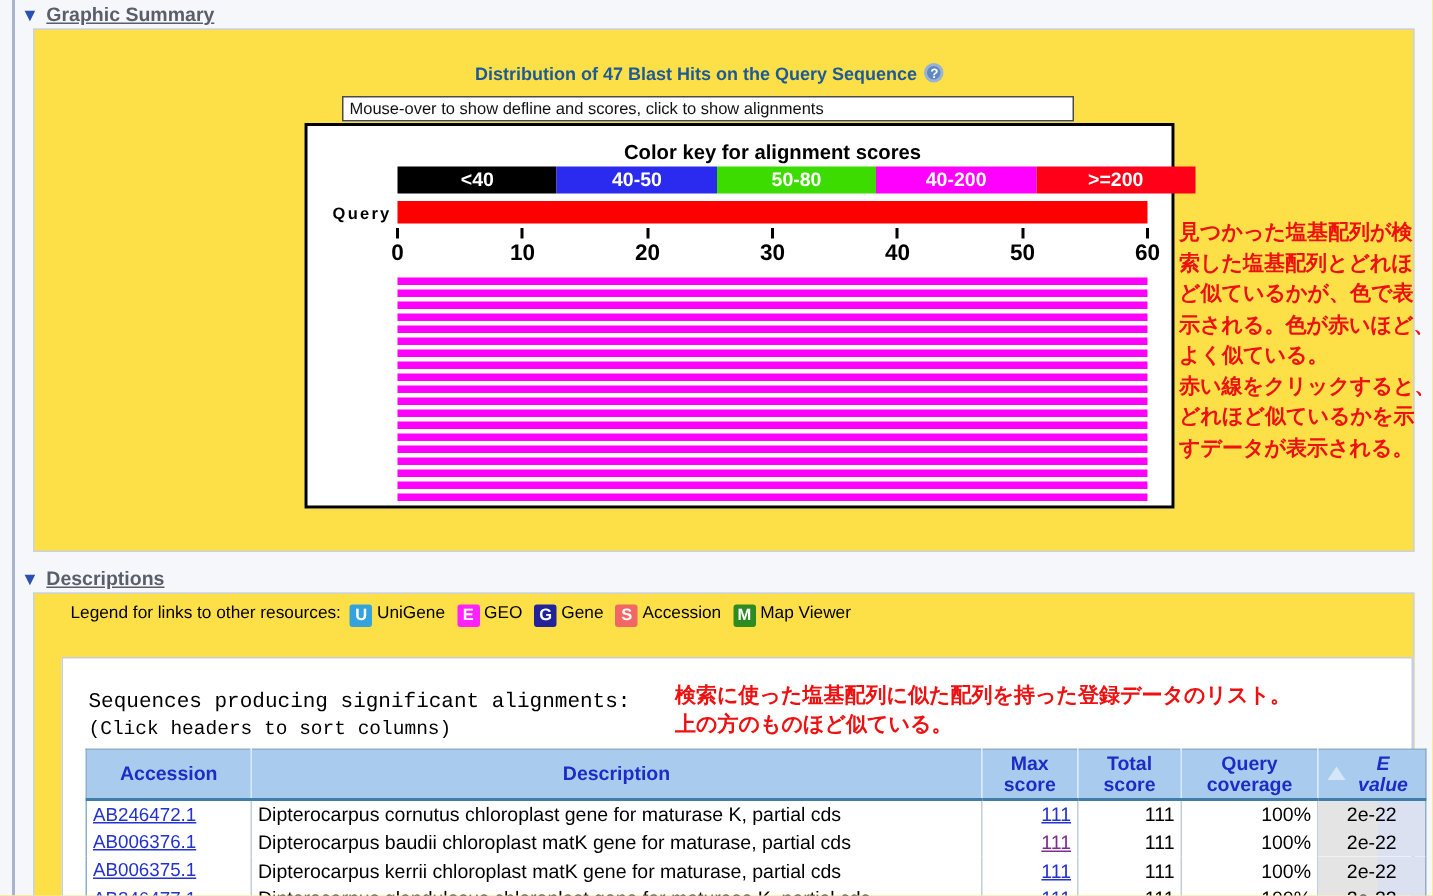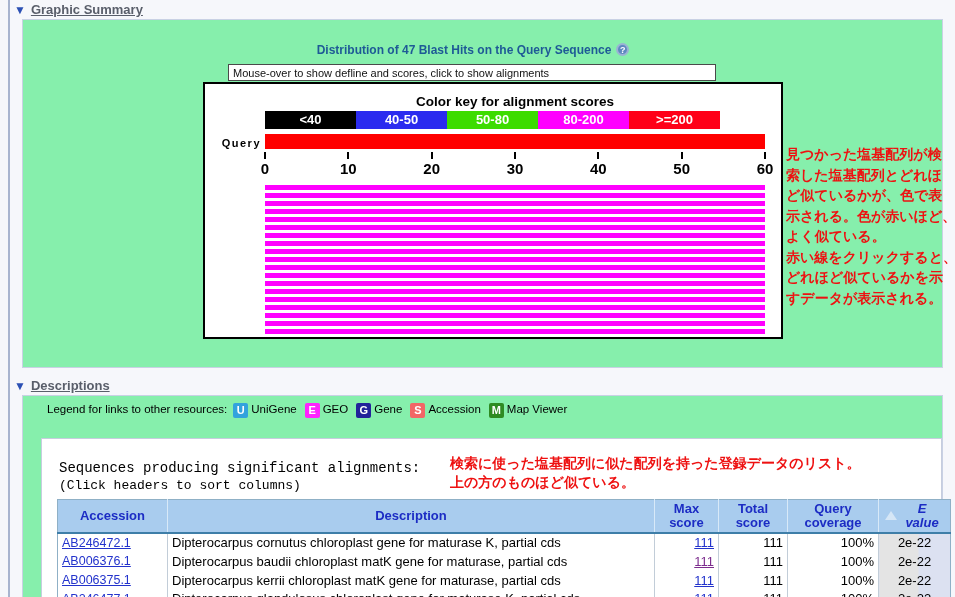--- a/index.html
+++ b/index.html
@@ -13,7 +13,7 @@
   .tri { color:#2b50b4; font-size:12px; line-height:14px; }
   .sec-title { color:#595e6a; font-weight:bold; font-size:13px; text-decoration:underline; }
 
-  .panel { position:absolute; left:22px; width:921px; background:#86efac; border:1px solid #c9d1e4; }
+  .panel { position:absolute; left:22px; width:921px; background:#fde047; border:1px solid #c9d1e4; }
   .panel1 { top:19px; height:349px; }
   .panel2 { top:395px; height:210px; }
 

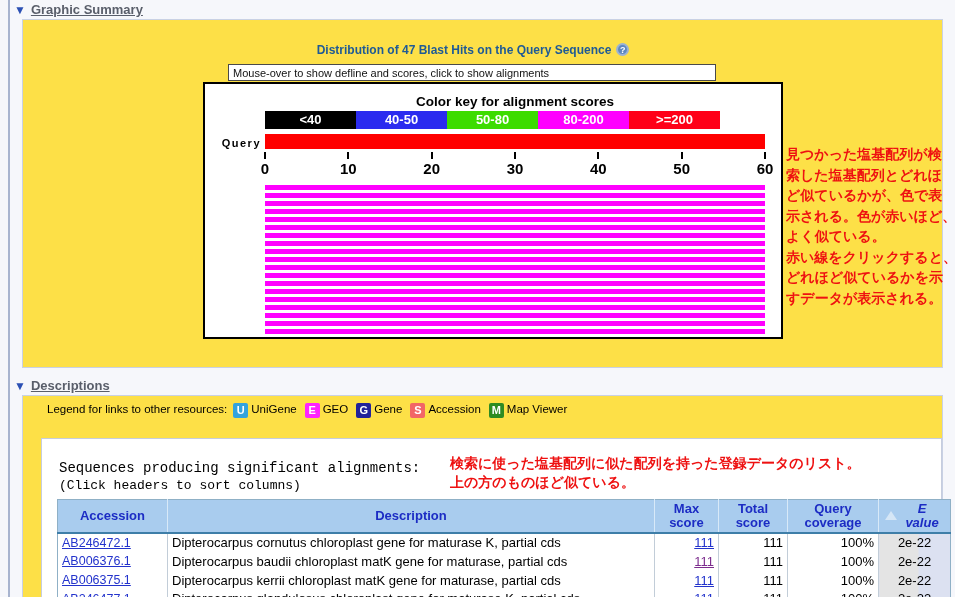--- a/index.html
+++ b/index.html
@@ -25,7 +25,7 @@
 
   .chart-box { position:absolute; left:160px; top:62px; width:580px; height:257px; background:#fff; border:2px solid #000;margin-left:20px; }
   .key-title { position:absolute; left:60px; top:10px; width:500px; text-align:center; font-weight:bold; font-size:13.5px; color:#000; }
-  .key-bar { position:absolute; left:60px; top:27px; width:455px; height:18px; display:flex; }
+  .key-bar { position:absolute; left:60px; top:27px; width:532px; height:18px; display:flex; }
   .key-seg { flex:1; color:#fff; font-weight:bold; font-size:13px; text-align:center; line-height:18px; }
   .query-label { position:absolute; left:0; top:53px; width:56px; text-align:right; font-weight:bold; font-size:11px; letter-spacing:1.5px; }
   .query-bar { position:absolute; left:60px; top:50px; width:500px; height:15px; }

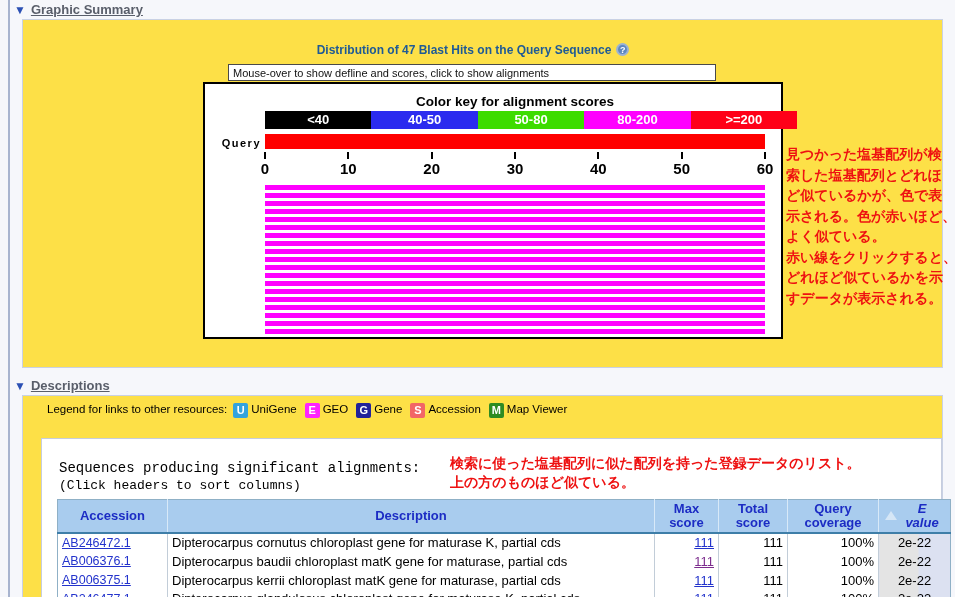--- a/index.html
+++ b/index.html
@@ -87,7 +87,7 @@
         <span class="key-seg" style="background: rgb(0, 0, 0);">&lt;40</span>
         <span class="key-seg" style="background: rgb(43, 43, 239);">40-50</span>
         <span class="key-seg" style="background: rgb(61, 220, 0);">50-80</span>
-        <span class="key-seg" style="background: rgb(255, 0, 255);">80-200</span>
+        <span class="key-seg" style="background: rgb(255, 0, 255);">40-200</span>
         <span class="key-seg" style="background: rgb(255, 0, 24);">&gt;=200</span>
       </div>
       <div class="query-label">Query</div>

